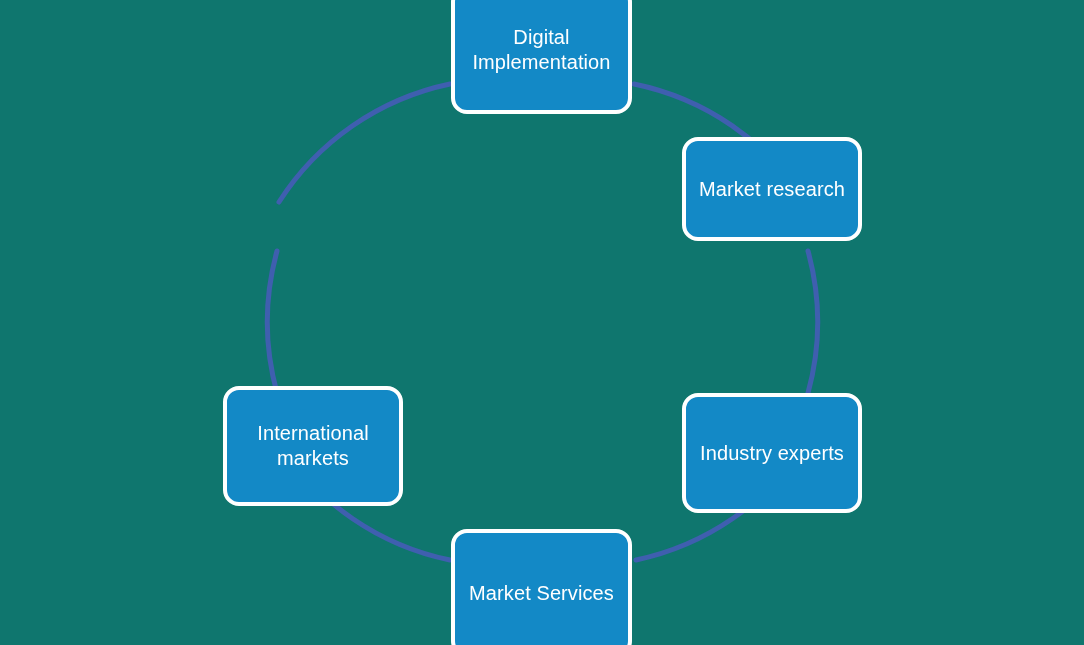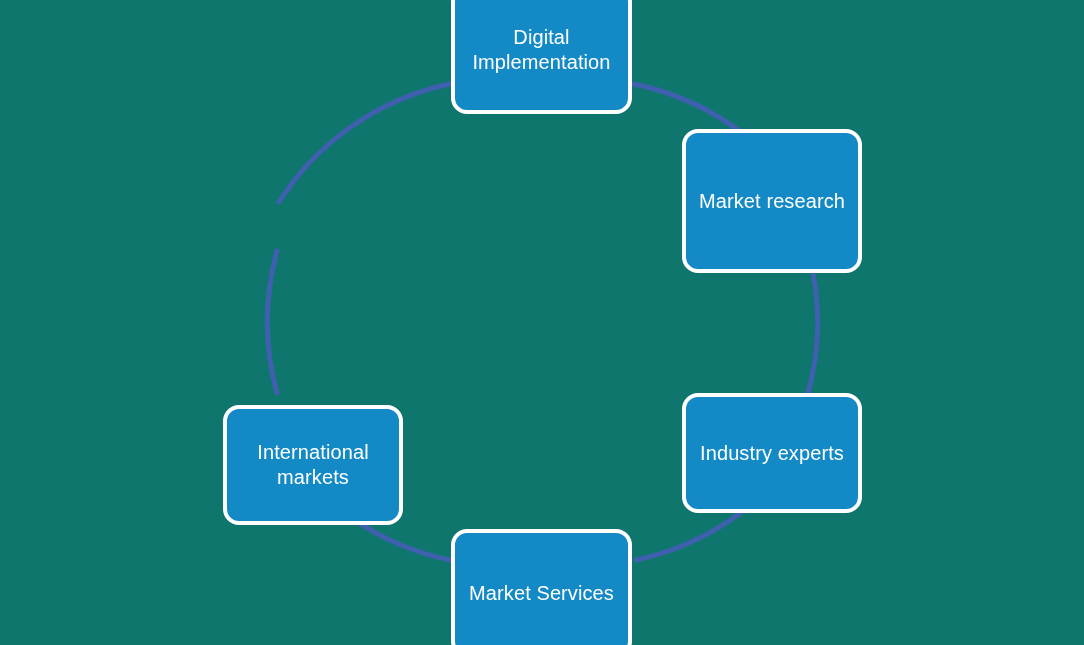--- a/index.html
+++ b/index.html
@@ -49,7 +49,7 @@
   }
   
   .node-top      { left: 451px; top: -14px;  width: 181px; height: 128px; }
-  .node-right-up { left: 682px; top: 129px;  width: 180px; height: 144px; }
+  .node-right-up { left: 682px; top: 137px;  width: 180px; height: 104px; }
   .node-right-dn { left: 682px; top: 393px;  width: 180px; height: 120px; }
   .node-bottom   { left: 451px; top: 529px;  width: 181px; height: 128px; }
   .node-left-dn  { left: 223px; top: 405px;  width: 180px; height: 120px; }

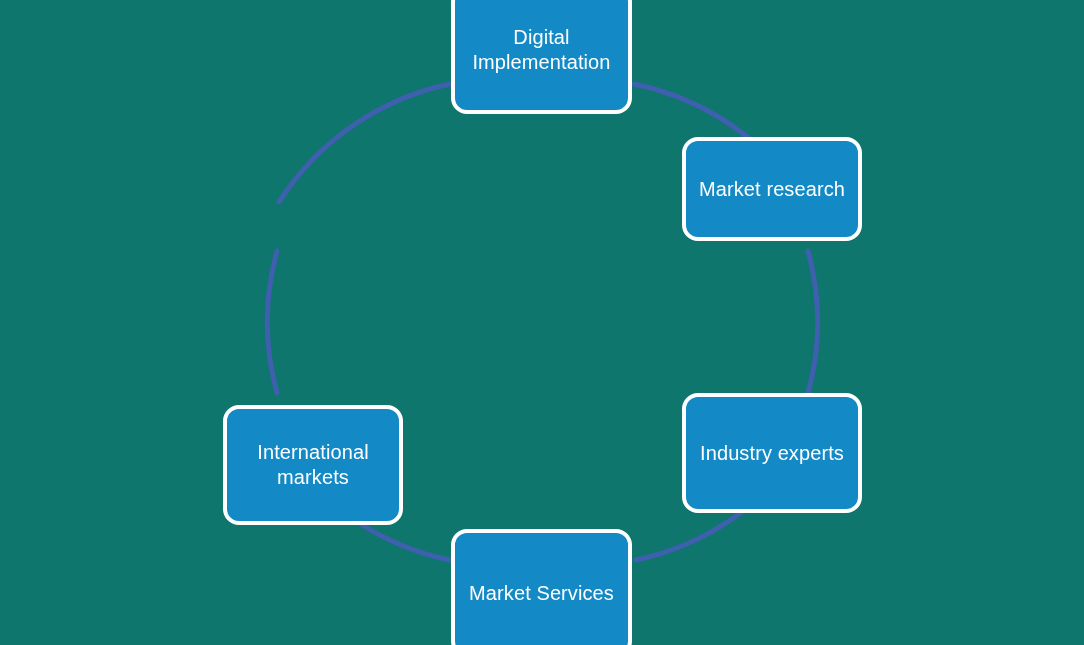--- a/index.html
+++ b/index.html
@@ -52,7 +52,7 @@
   .node-right-up { left: 682px; top: 137px;  width: 180px; height: 104px; }
   .node-right-dn { left: 682px; top: 393px;  width: 180px; height: 120px; }
   .node-bottom   { left: 451px; top: 529px;  width: 181px; height: 128px; }
-  .node-left-dn  { left: 223px; top: 405px;  width: 180px; height: 120px; }
+  .node-left-dn  { left: 223px; top: 386px;  width: 180px; height: 120px; }
   .node-left-up  { left: 223px; top: 129px;  width: 180px; height: 120px; }
 </style>
 </head>

